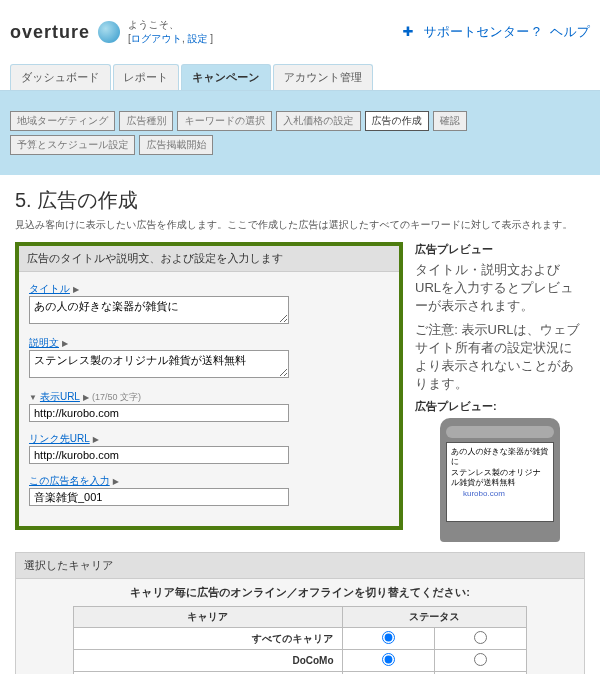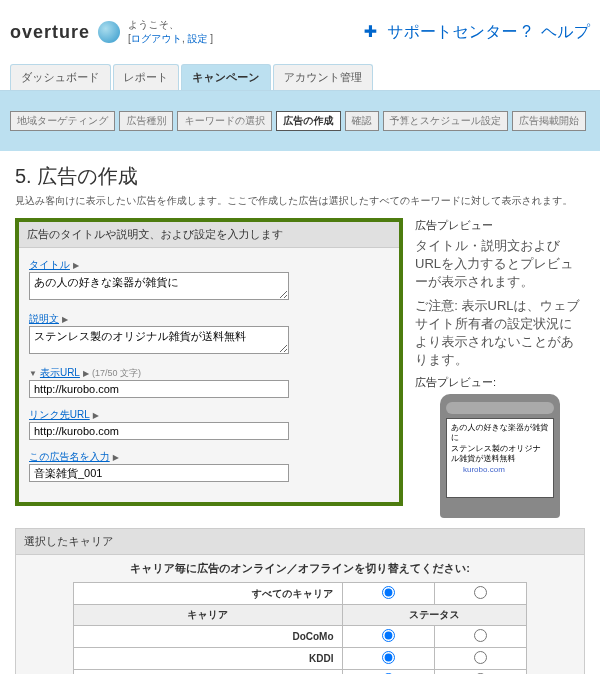--- a/index.html
+++ b/index.html
@@ -10,7 +10,7 @@
 .logo-icon { width: 22px; height: 22px; border-radius: 50%; background: radial-gradient(circle at 35% 35%, #aaddee, #3399cc); }
 .welcome { font-size: 10px; color: #555; }
 .welcome a { color: #0066cc; text-decoration: none; }
-.top-links { font-size: 16px; margin-left: 19px; }
+.top-links { font-size: 13px; margin-left: 19px; }
 .top-links a { color: #0066cc; text-decoration: none; margin-left: 8px; }
 .top-links .icon { color: #0066cc; margin-right: 2px; }
 .main-tabs { display: flex; background: #fff; border-bottom: 1px solid #b8d8e8; padding-left: 10px; }

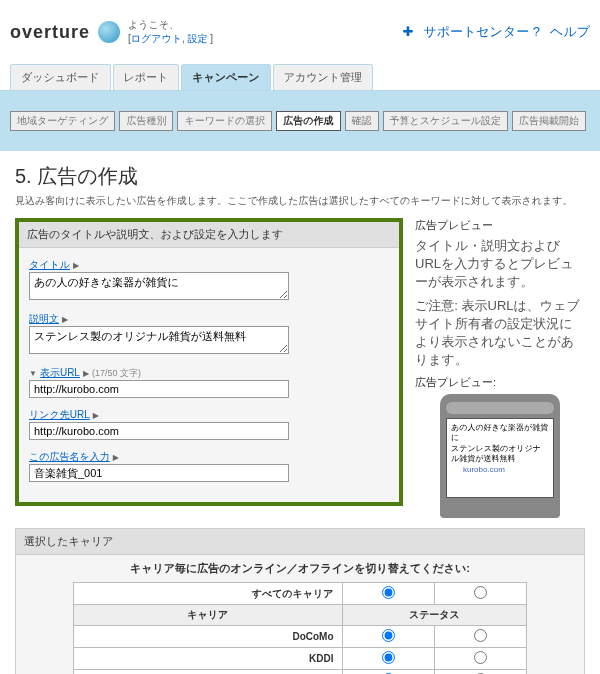--- a/index.html
+++ b/index.html
@@ -79,6 +79,7 @@
   <div class="sub-tab">地域ターゲティング</div>
   <div class="sub-tab">広告種別</div>
   <div class="sub-tab">キーワードの選択</div>
+  <div class="sub-tab">入札価格の設定</div>
   <div class="sub-tab active">広告の作成</div>
   <div class="sub-tab">確認</div>
   <div class="sub-tab">予算とスケジュール設定</div>

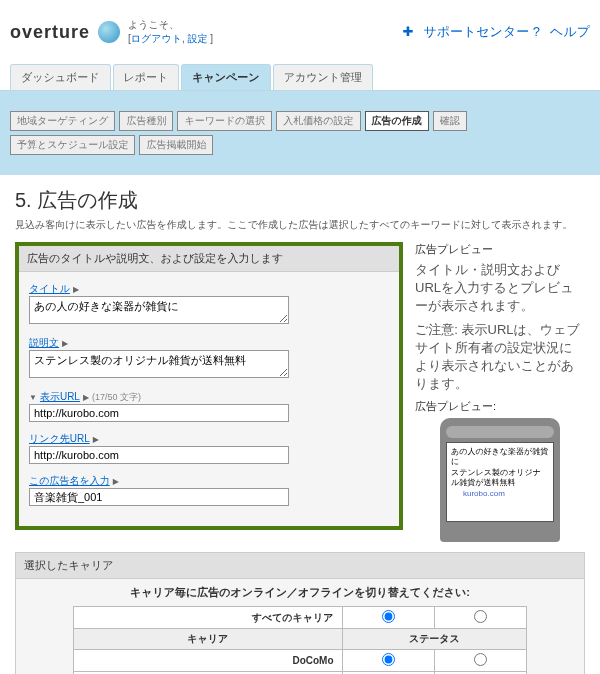--- a/index.html
+++ b/index.html
@@ -18,7 +18,7 @@
 .main-tab.active { background: #bce0f0; color: #333; font-weight: bold; }
 .sub-bar { background: #bce0f0; padding: 20px 10px; display: flex; gap: 4px; flex-wrap: wrap; }
 .sub-tab { padding: 2px 6px; border: 1px solid #888; background: #eee; font-size: 10px; color: #777; cursor: pointer; }
-.sub-tab.active { background: #fff; border-color: #555; color: #333; font-weight: bold; }
+.sub-tab.active { background: #fff; border-color: #555; color: #333; }
 .content { padding: 12px 15px; }
 .page-title { font-size: 20px; color: #333; margin-bottom: 4px; }
 .page-desc { font-size: 10px; color: #555; margin-bottom: 10px; }

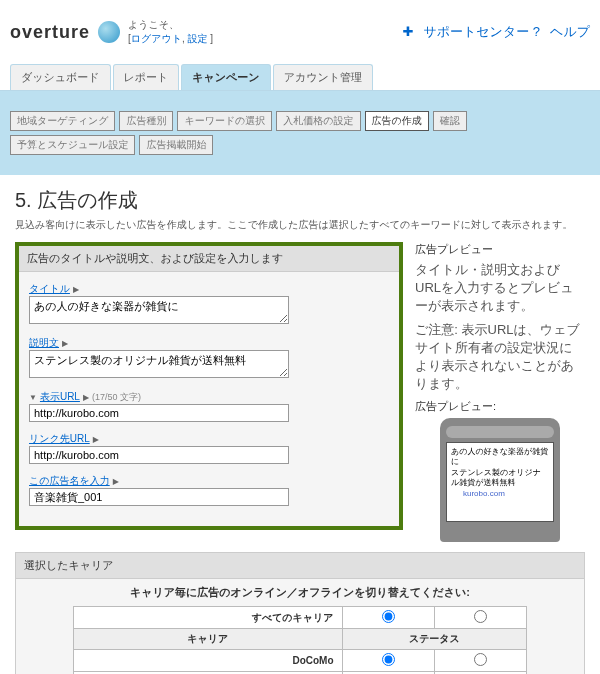--- a/index.html
+++ b/index.html
@@ -35,7 +35,7 @@
 textarea.text-input { height: 28px; resize: vertical; }
 .char-count { float: right; font-size: 9px; color: #888; }
 .preview-col { width: 170px; }
-.preview-head { font-size: 11px; font-weight: normal; margin-bottom: 4px; }
+.preview-head { font-size: 11px; font-weight: bold; margin-bottom: 4px; }
 .preview-desc { font-size: 13px; color: #555; margin-bottom: 6px; }
 .phone { width: 120px; margin: 0 auto; background: #888; border-radius: 10px 10px 4px 4px; padding: 8px 6px 20px; }
 .phone-top { height: 12px; background: #aaa; border-radius: 6px; margin-bottom: 4px; }

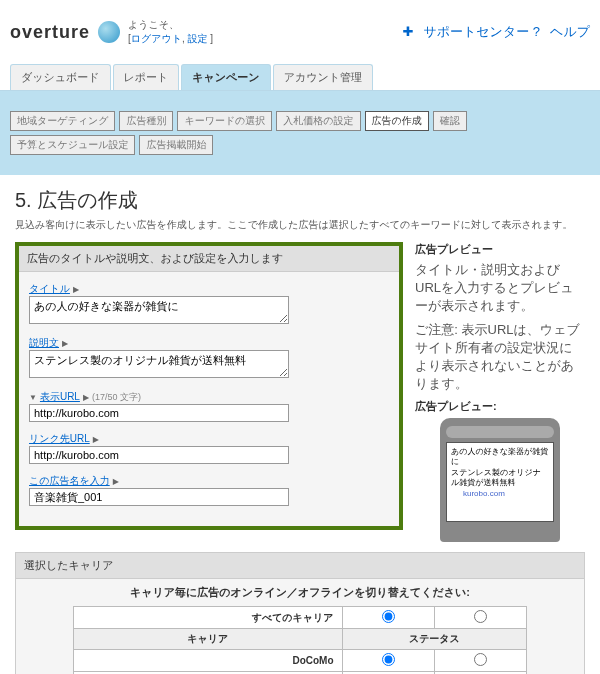--- a/index.html
+++ b/index.html
@@ -158,13 +158,13 @@
     <table class="carrier-table">
       <tbody>
           <tr>
+            <th>キャリア</th>
+            <th colspan="2">ステータス</th>
+          </tr>
+      <tr>
             <td>すべてのキャリア</td>
             <td><input type="radio" checked="" style=""></td>
             <td><input type="radio" style=""></td>
-          </tr>
-      <tr>
-            <th>キャリア</th>
-            <th colspan="2">ステータス</th>
           </tr>
       <tr>
             <td>DoCoMo</td>

